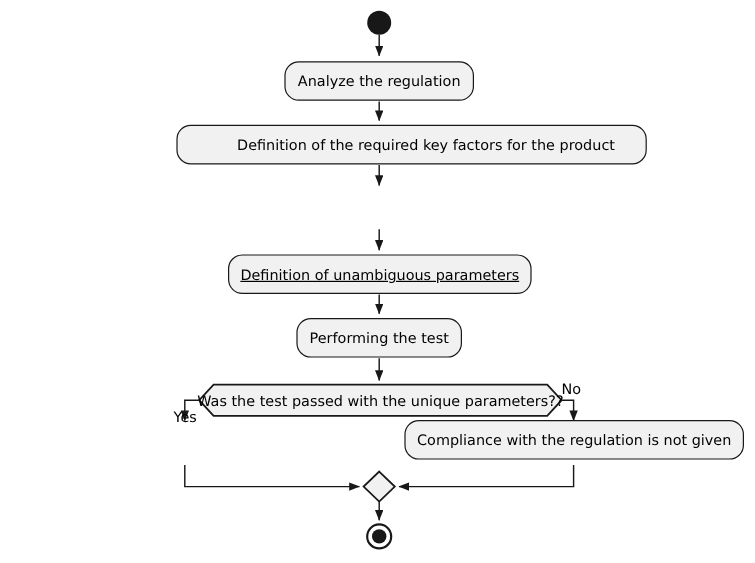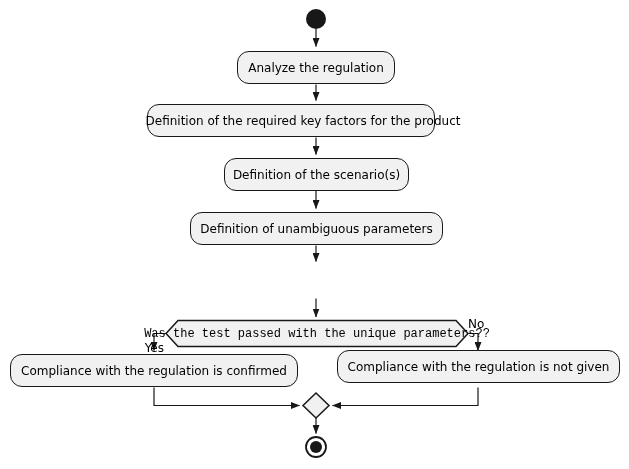--- a/index.html
+++ b/index.html
@@ -88,7 +88,7 @@
 
   <div class="activity" style="left:237px; top:51px; width:158px; height:33px;">Analyze the regulation</div>
 
-  <div class="activity" style="left:147px; top:104px; width:288px; height:33px;padding-left:24px;">Definition of the required key factors for the product</div>
+  <div class="activity" style="left:147px; top:104px; width:392px; height:33px;padding-left:24px;">Definition of the required key factors for the product</div>
 
   <div class="activity" style="left:224px; top:158px; width:185px; height:33px;">Definition of the scenario(s)</div>
 

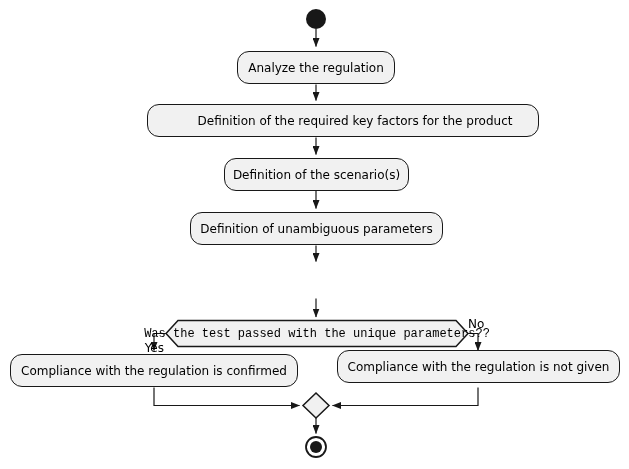--- a/index.html
+++ b/index.html
@@ -90,7 +90,6 @@
 
   <div class="activity" style="left:147px; top:104px; width:392px; height:33px;padding-left:24px;">Definition of the required key factors for the product</div>
 
-  <div class="activity" style="left:224px; top:158px; width:185px; height:33px;">Definition of the scenario(s)</div>
 
   <div class="activity" style="left:190px; top:212px; width:253px; height:33px;">Definition of unambiguous parameters</div>
 

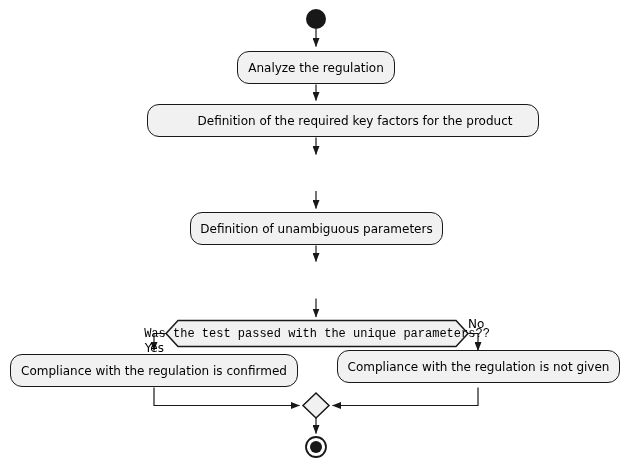--- a/index.html
+++ b/index.html
@@ -91,7 +91,7 @@
   <div class="activity" style="left:147px; top:104px; width:392px; height:33px;padding-left:24px;">Definition of the required key factors for the product</div>
 
 
-  <div class="activity" style="left:190px; top:212px; width:253px; height:33px;">Definition of unambiguous parameters</div>
+  <div class="activity" style="left:190px; top:212px; width:253px; height:33px;text-decoration:underline;">Definition of unambiguous parameters</div>
 
 
   <div class="hex-label" style="left:166px; top:321px; width:302px; height:25px;">Was the test passed with the unique parameters??</div>

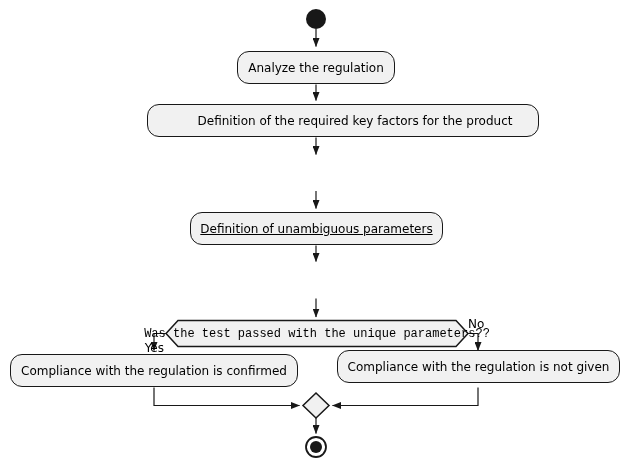--- a/index.html
+++ b/index.html
@@ -93,6 +93,7 @@
 
   <div class="activity" style="left:190px; top:212px; width:253px; height:33px;text-decoration:underline;">Definition of unambiguous parameters</div>
 
+  <div class="activity" style="left:247px; top:265px; width:138px; height:33px;">Performing the test</div>
 
   <div class="hex-label" style="left:166px; top:321px; width:302px; height:25px;">Was the test passed with the unique parameters??</div>
 

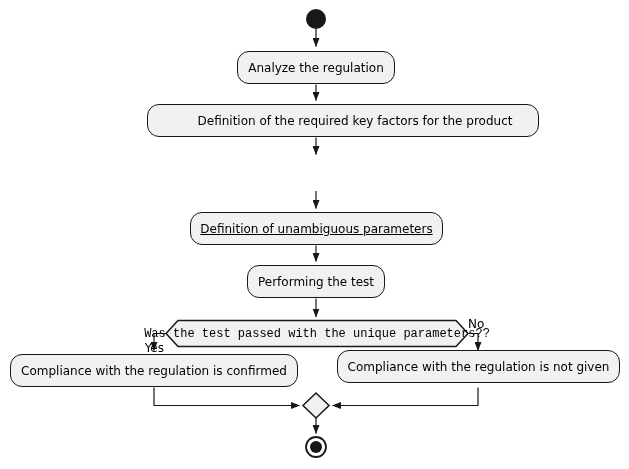--- a/index.html
+++ b/index.html
@@ -41,7 +41,6 @@
     justify-content: center;
     white-space: nowrap;
     text-align: center;
-    font-family: Liberation Mono, monospace;
   }
   .edge-label {
     position: absolute;

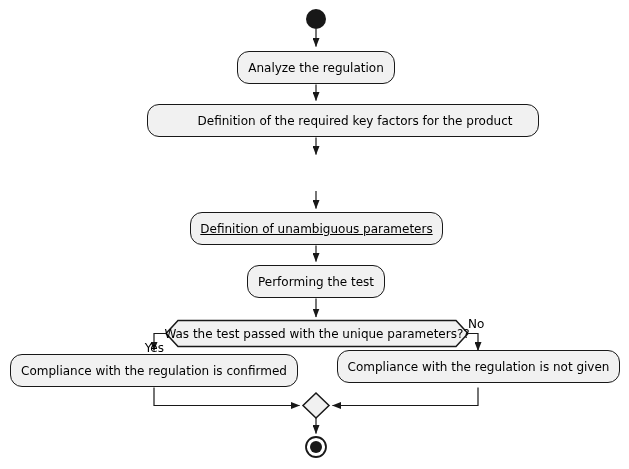--- a/index.html
+++ b/index.html
@@ -99,7 +99,6 @@
   <div class="edge-label" style="left:136px; top:317px; width:28px; text-align:right;margin-top:24px;">Yes</div>
   <div class="edge-label" style="left:468px; top:317px;">No</div>
 
-  <div class="activity" style="left:10px; top:354px; width:288px; height:33px;">Compliance with the regulation is confirmed</div>
 
   <div class="activity" style="left:337px; top:350px; width:283px; height:33px;">Compliance with the regulation is not given</div>
 

